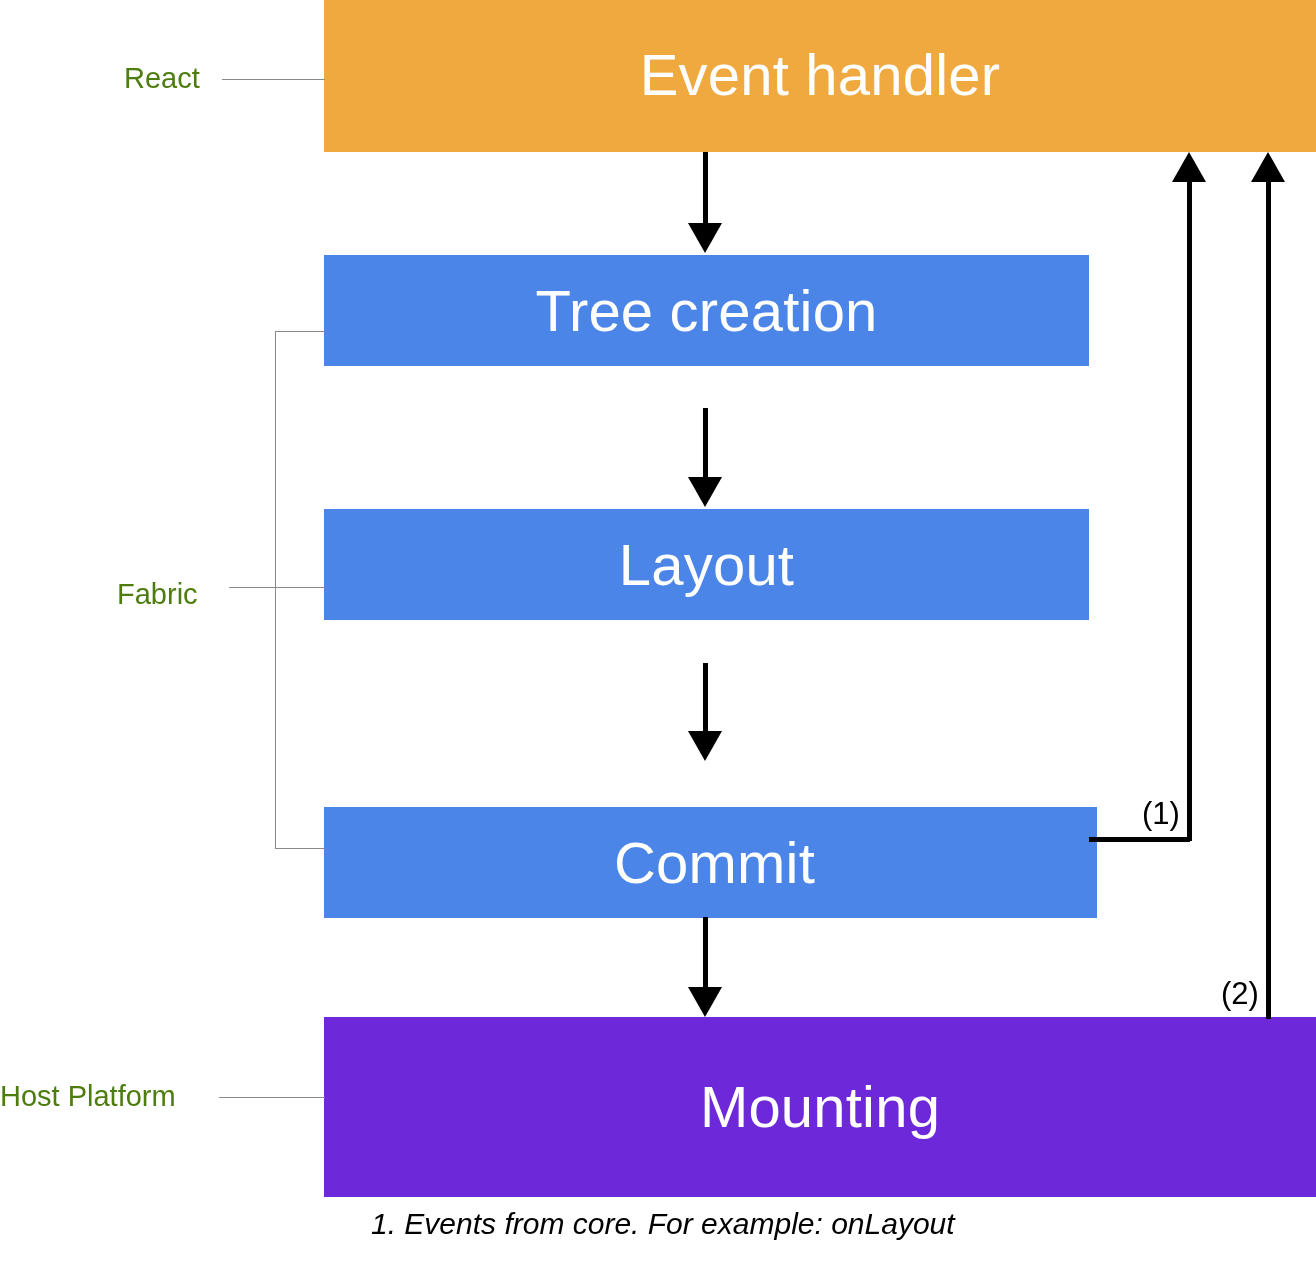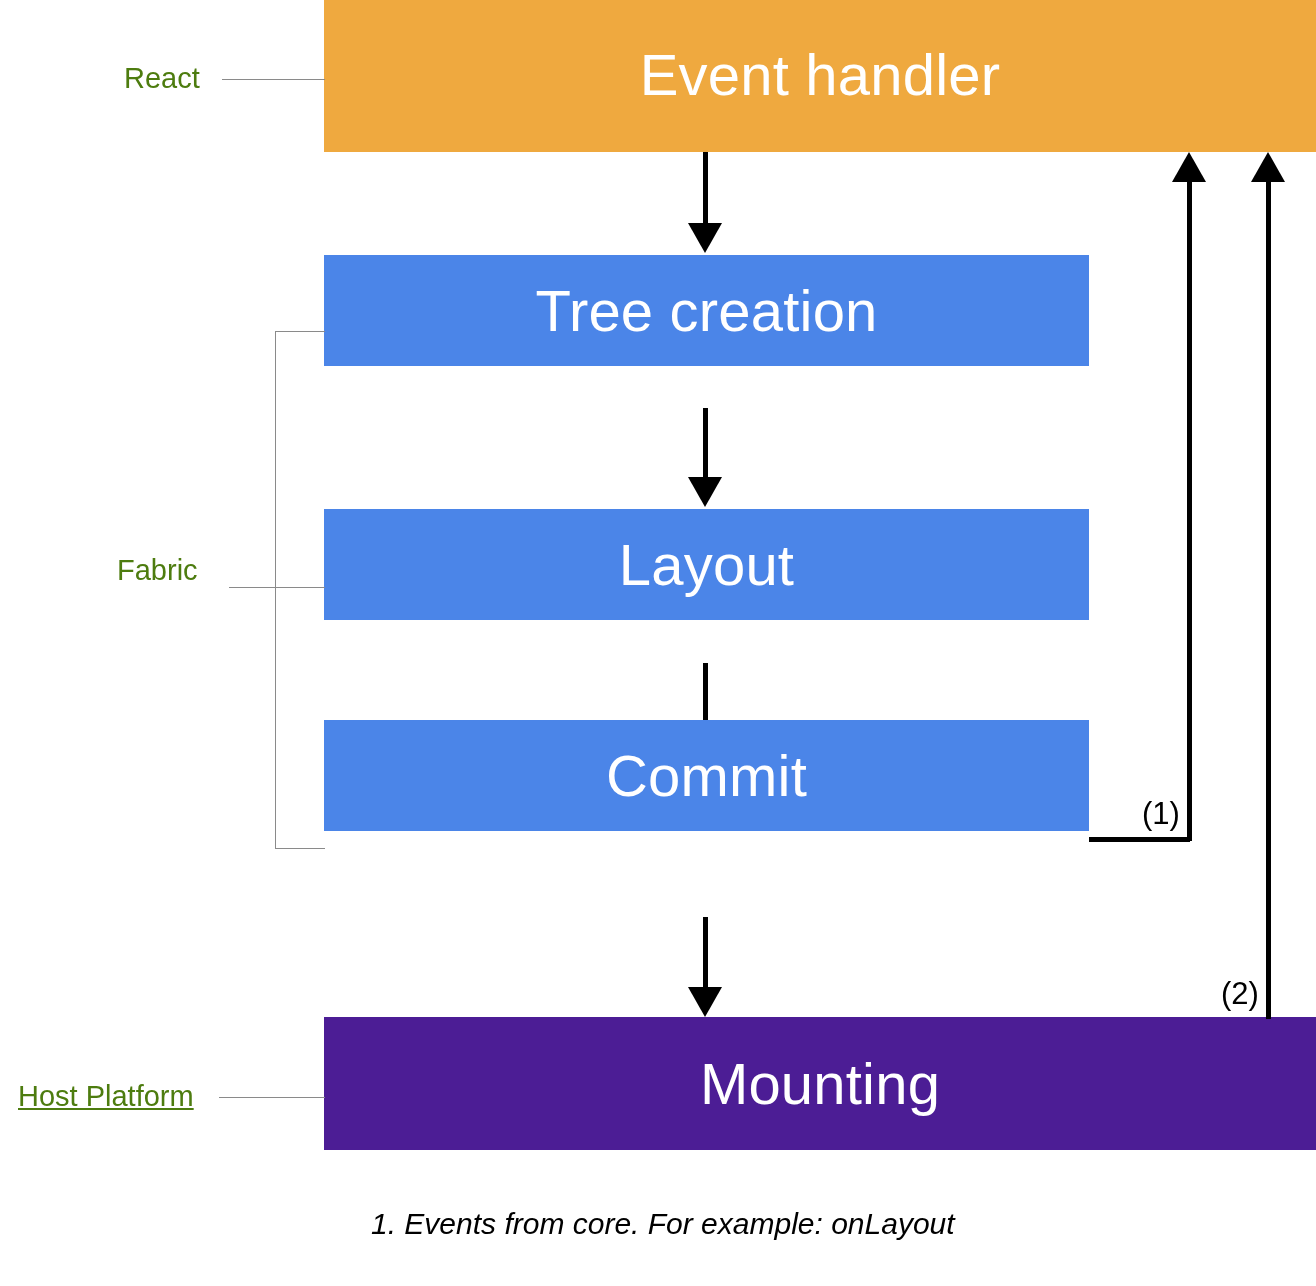--- a/index.html
+++ b/index.html
@@ -66,7 +66,7 @@
     white-space: nowrap;
   }
   .lbl-react { left: 124px; top: 64px; }
-  .lbl-fabric { left: 117px; top: 556px; }
+  .lbl-fabric { left: 117px; top: 580px; }
   .lbl-host  { left: 18px;  top: 1082px; text-decoration: underline; }
 
   

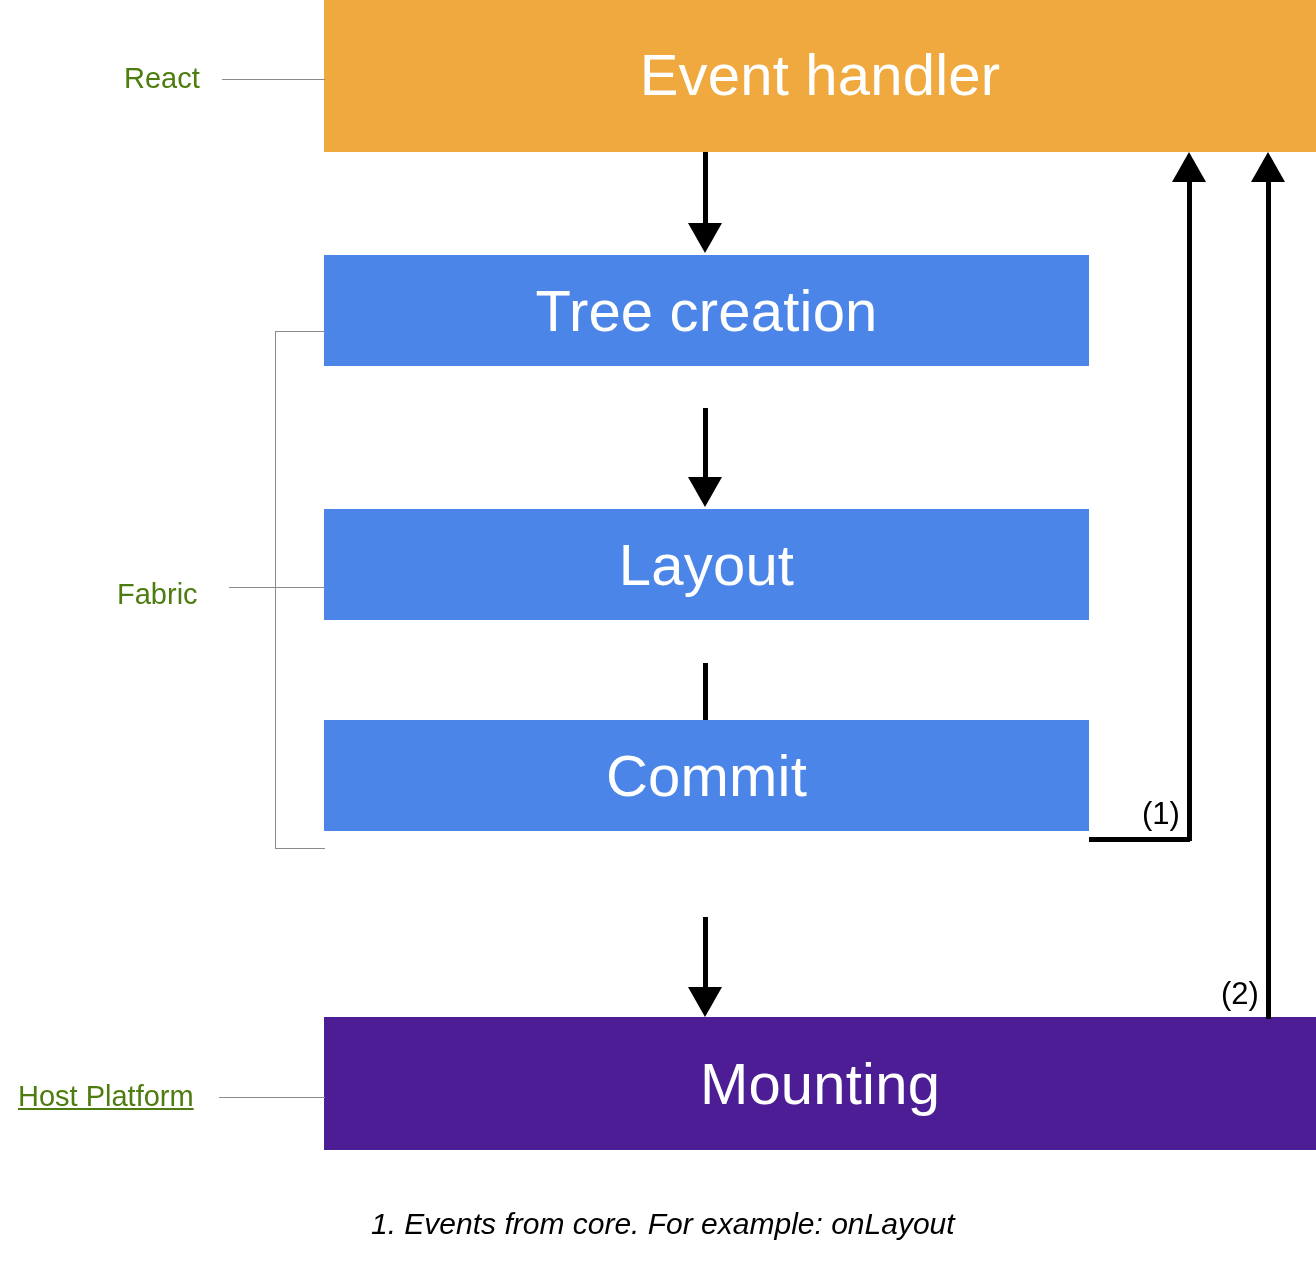--- a/index.html
+++ b/index.html
@@ -47,7 +47,7 @@
   }
   .box-tree   { top: 255px; }
   .box-layout { top: 509px; }
-  .box-commit { top: 720px; }
+  .box-commit { top: 807px; padding-left: 8px; }
   .box-host {
     left: 324px;
     top: 1017px;

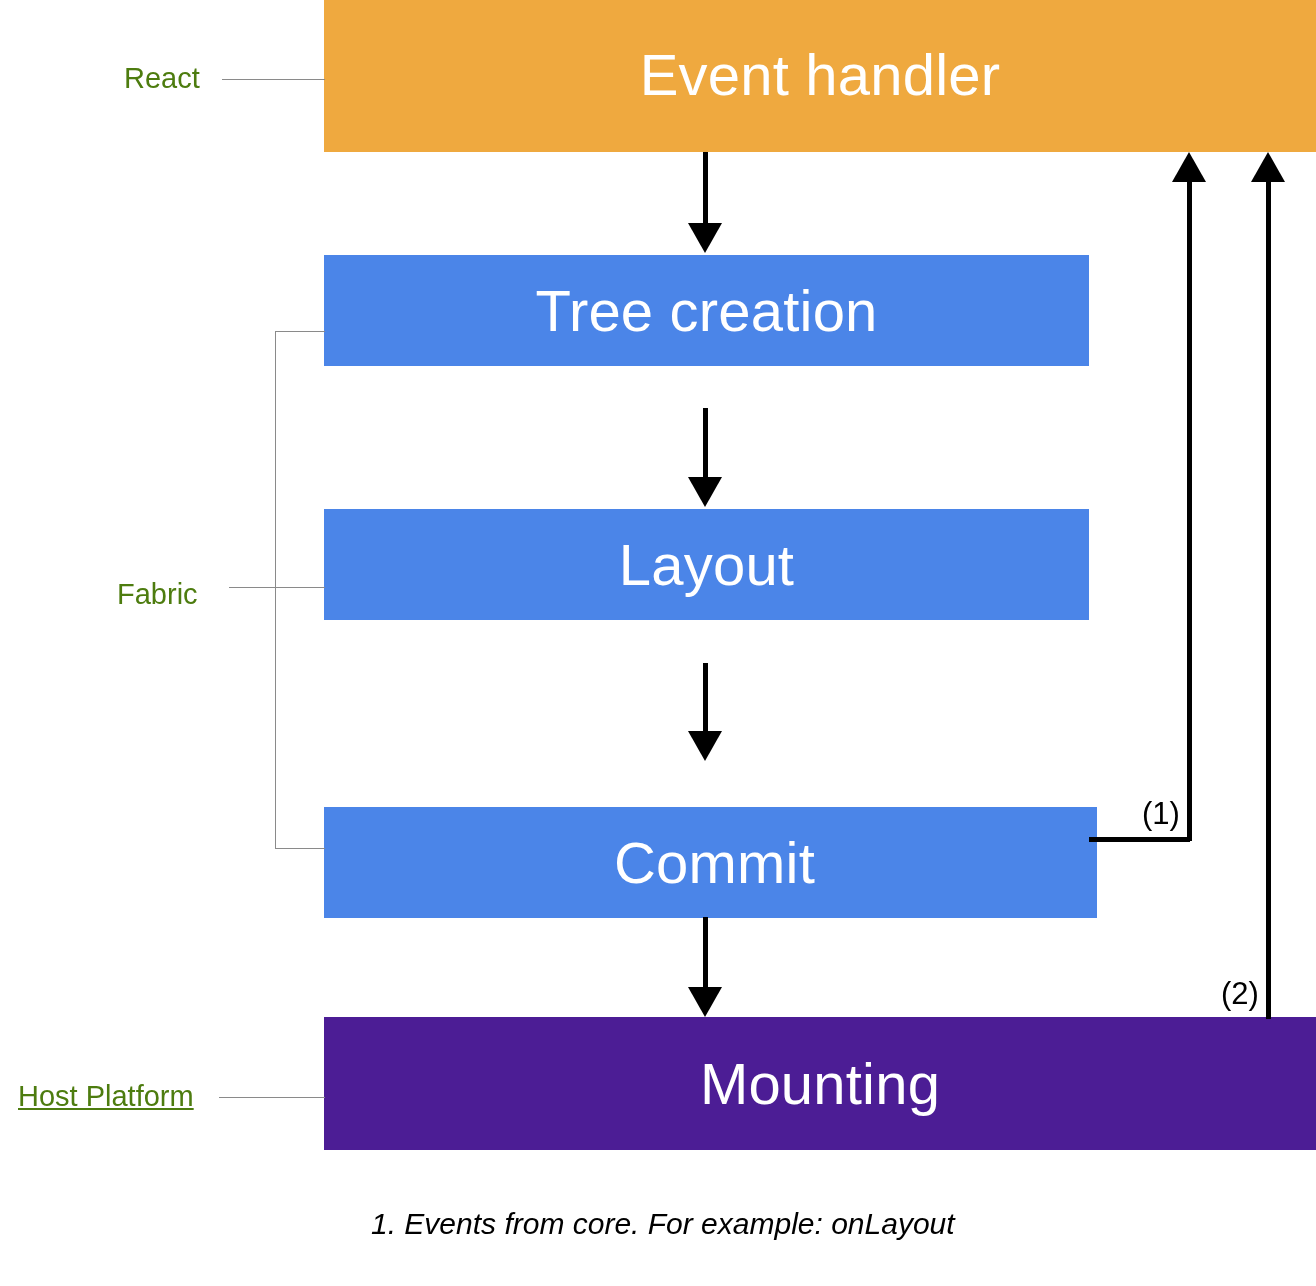--- a/index.html
+++ b/index.html
@@ -67,7 +67,7 @@
   }
   .lbl-react { left: 124px; top: 64px; }
   .lbl-fabric { left: 117px; top: 580px; }
-  .lbl-host  { left: 18px;  top: 1082px; text-decoration: underline; }
+  .lbl-host  { left: 0;  top: 1082px; }
 
   
   .leader {

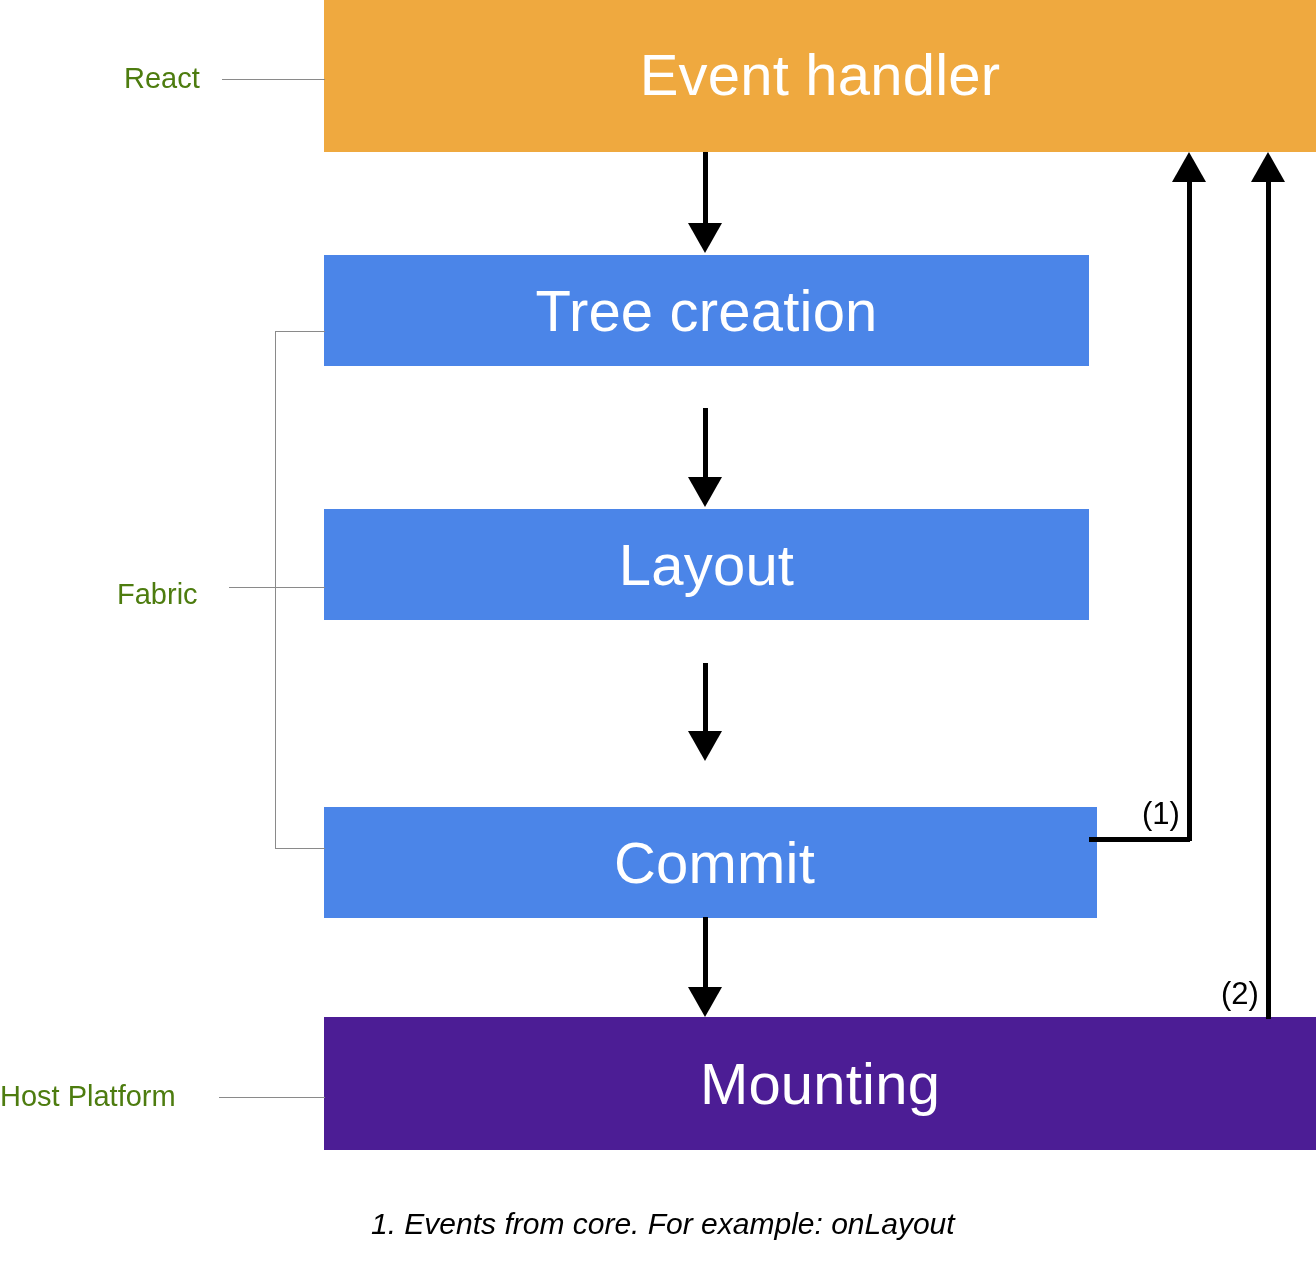--- a/index.html
+++ b/index.html
@@ -52,8 +52,8 @@
     left: 324px;
     top: 1017px;
     width: 992px;
-    height: 133px;
-    background: #4c1d95;
+    height: 180px;
+    background: #6d28d9;
     font-size: 58px;
   }
 

